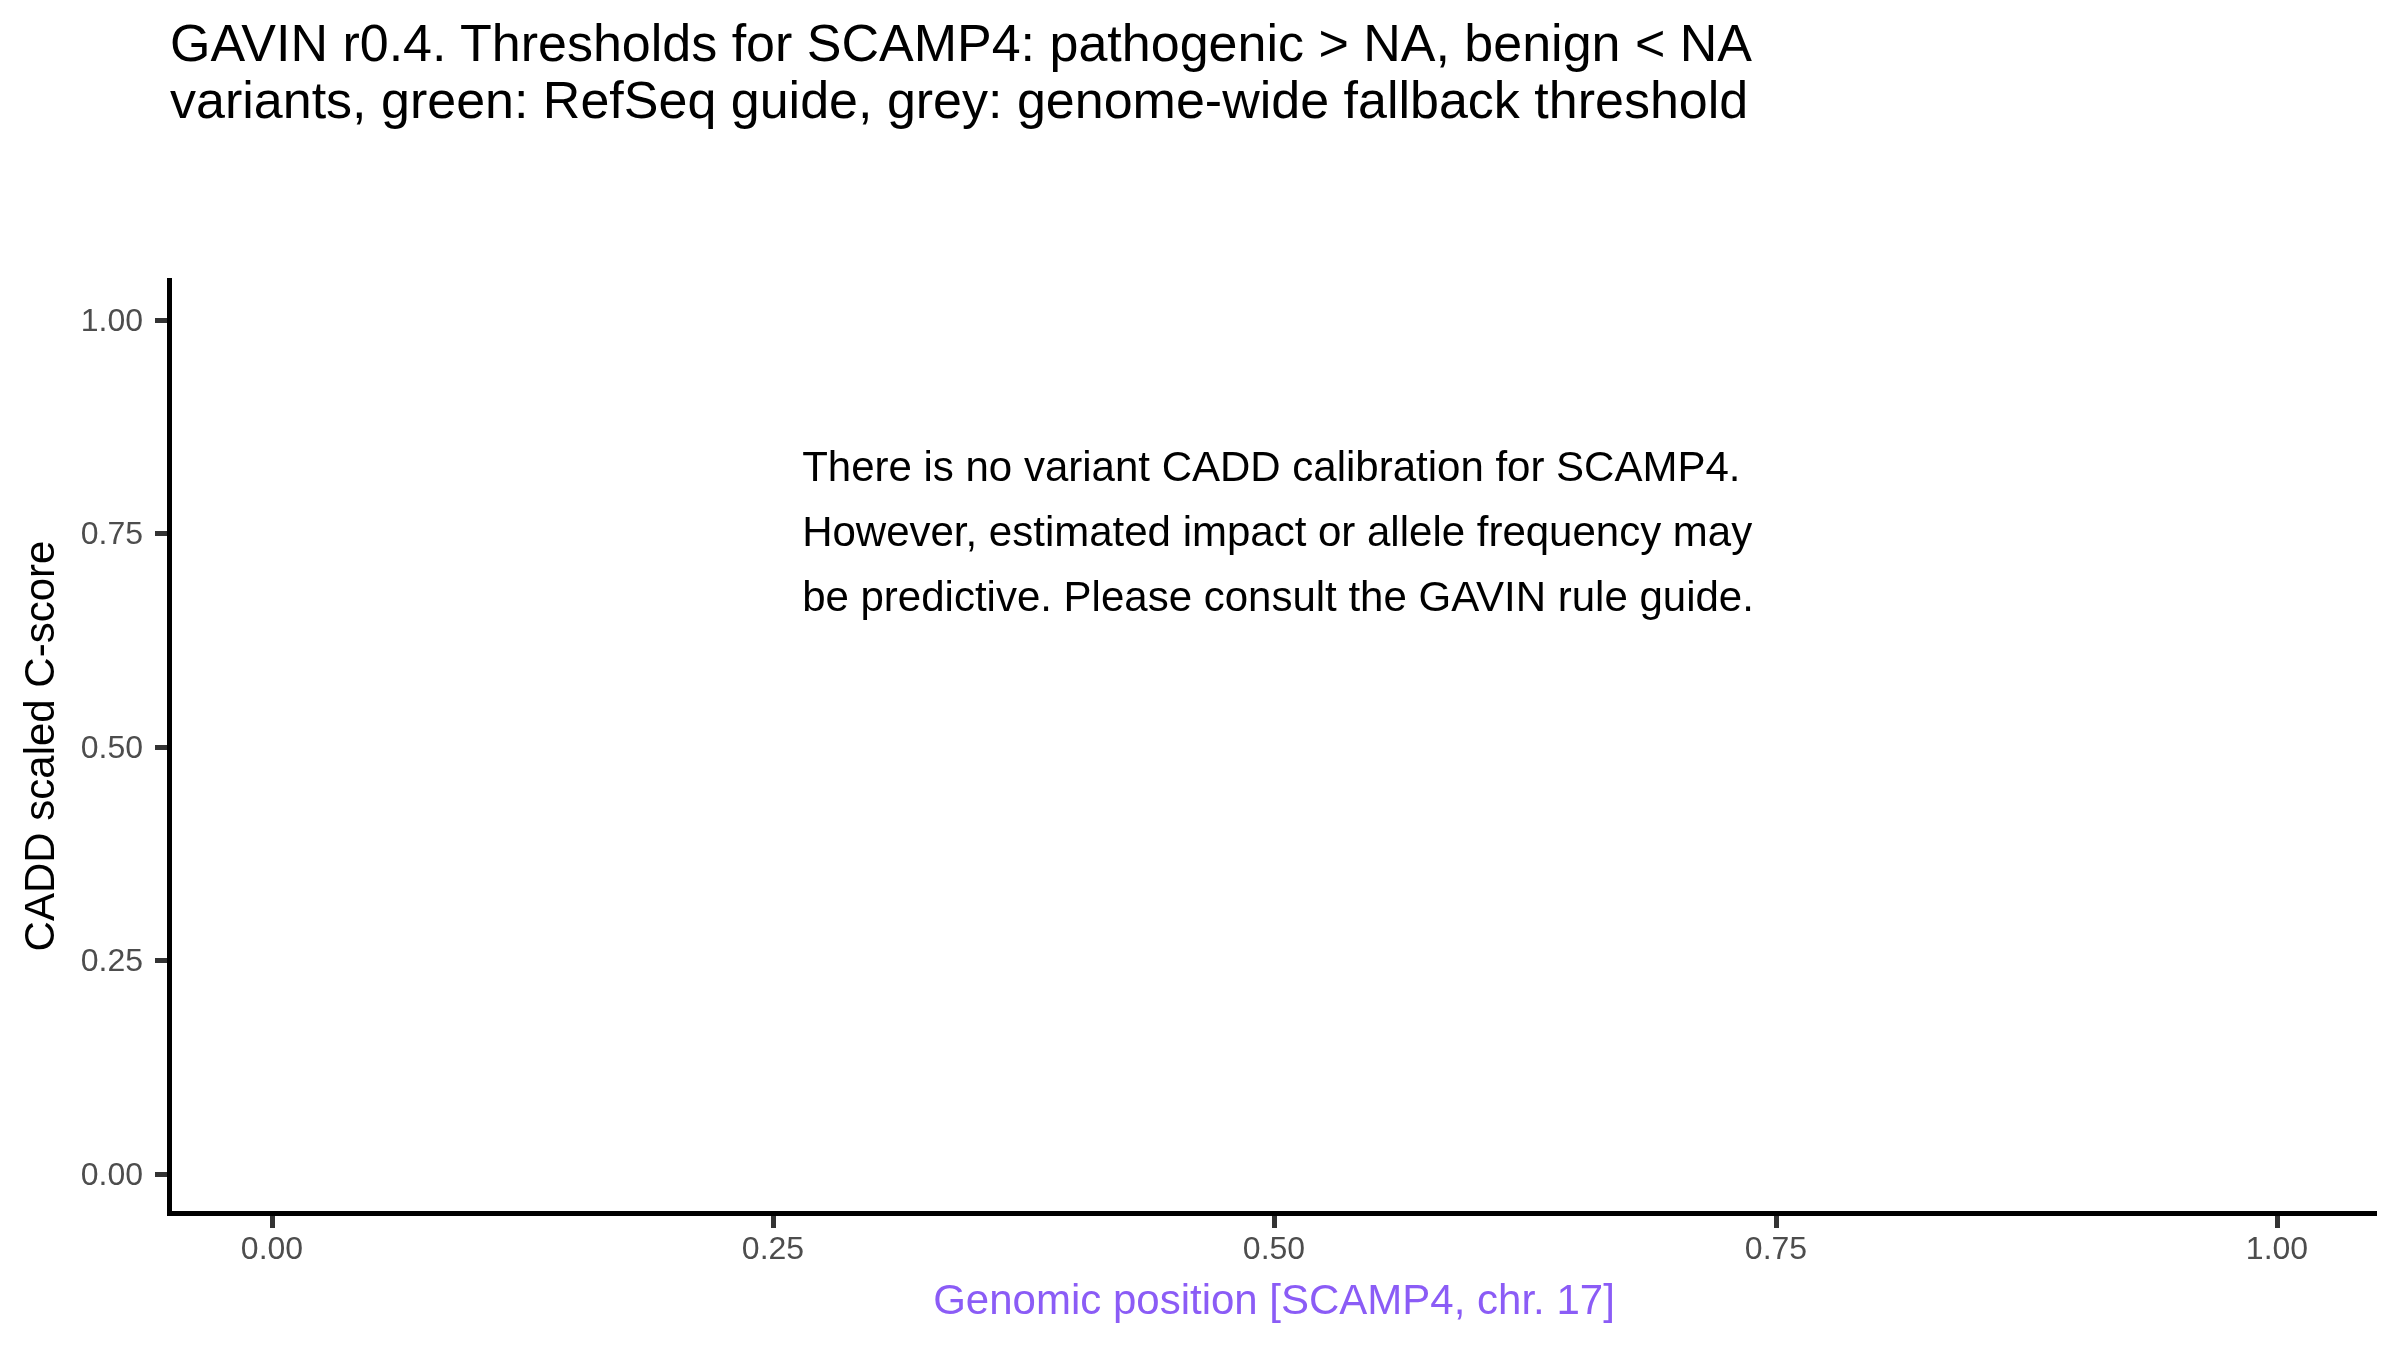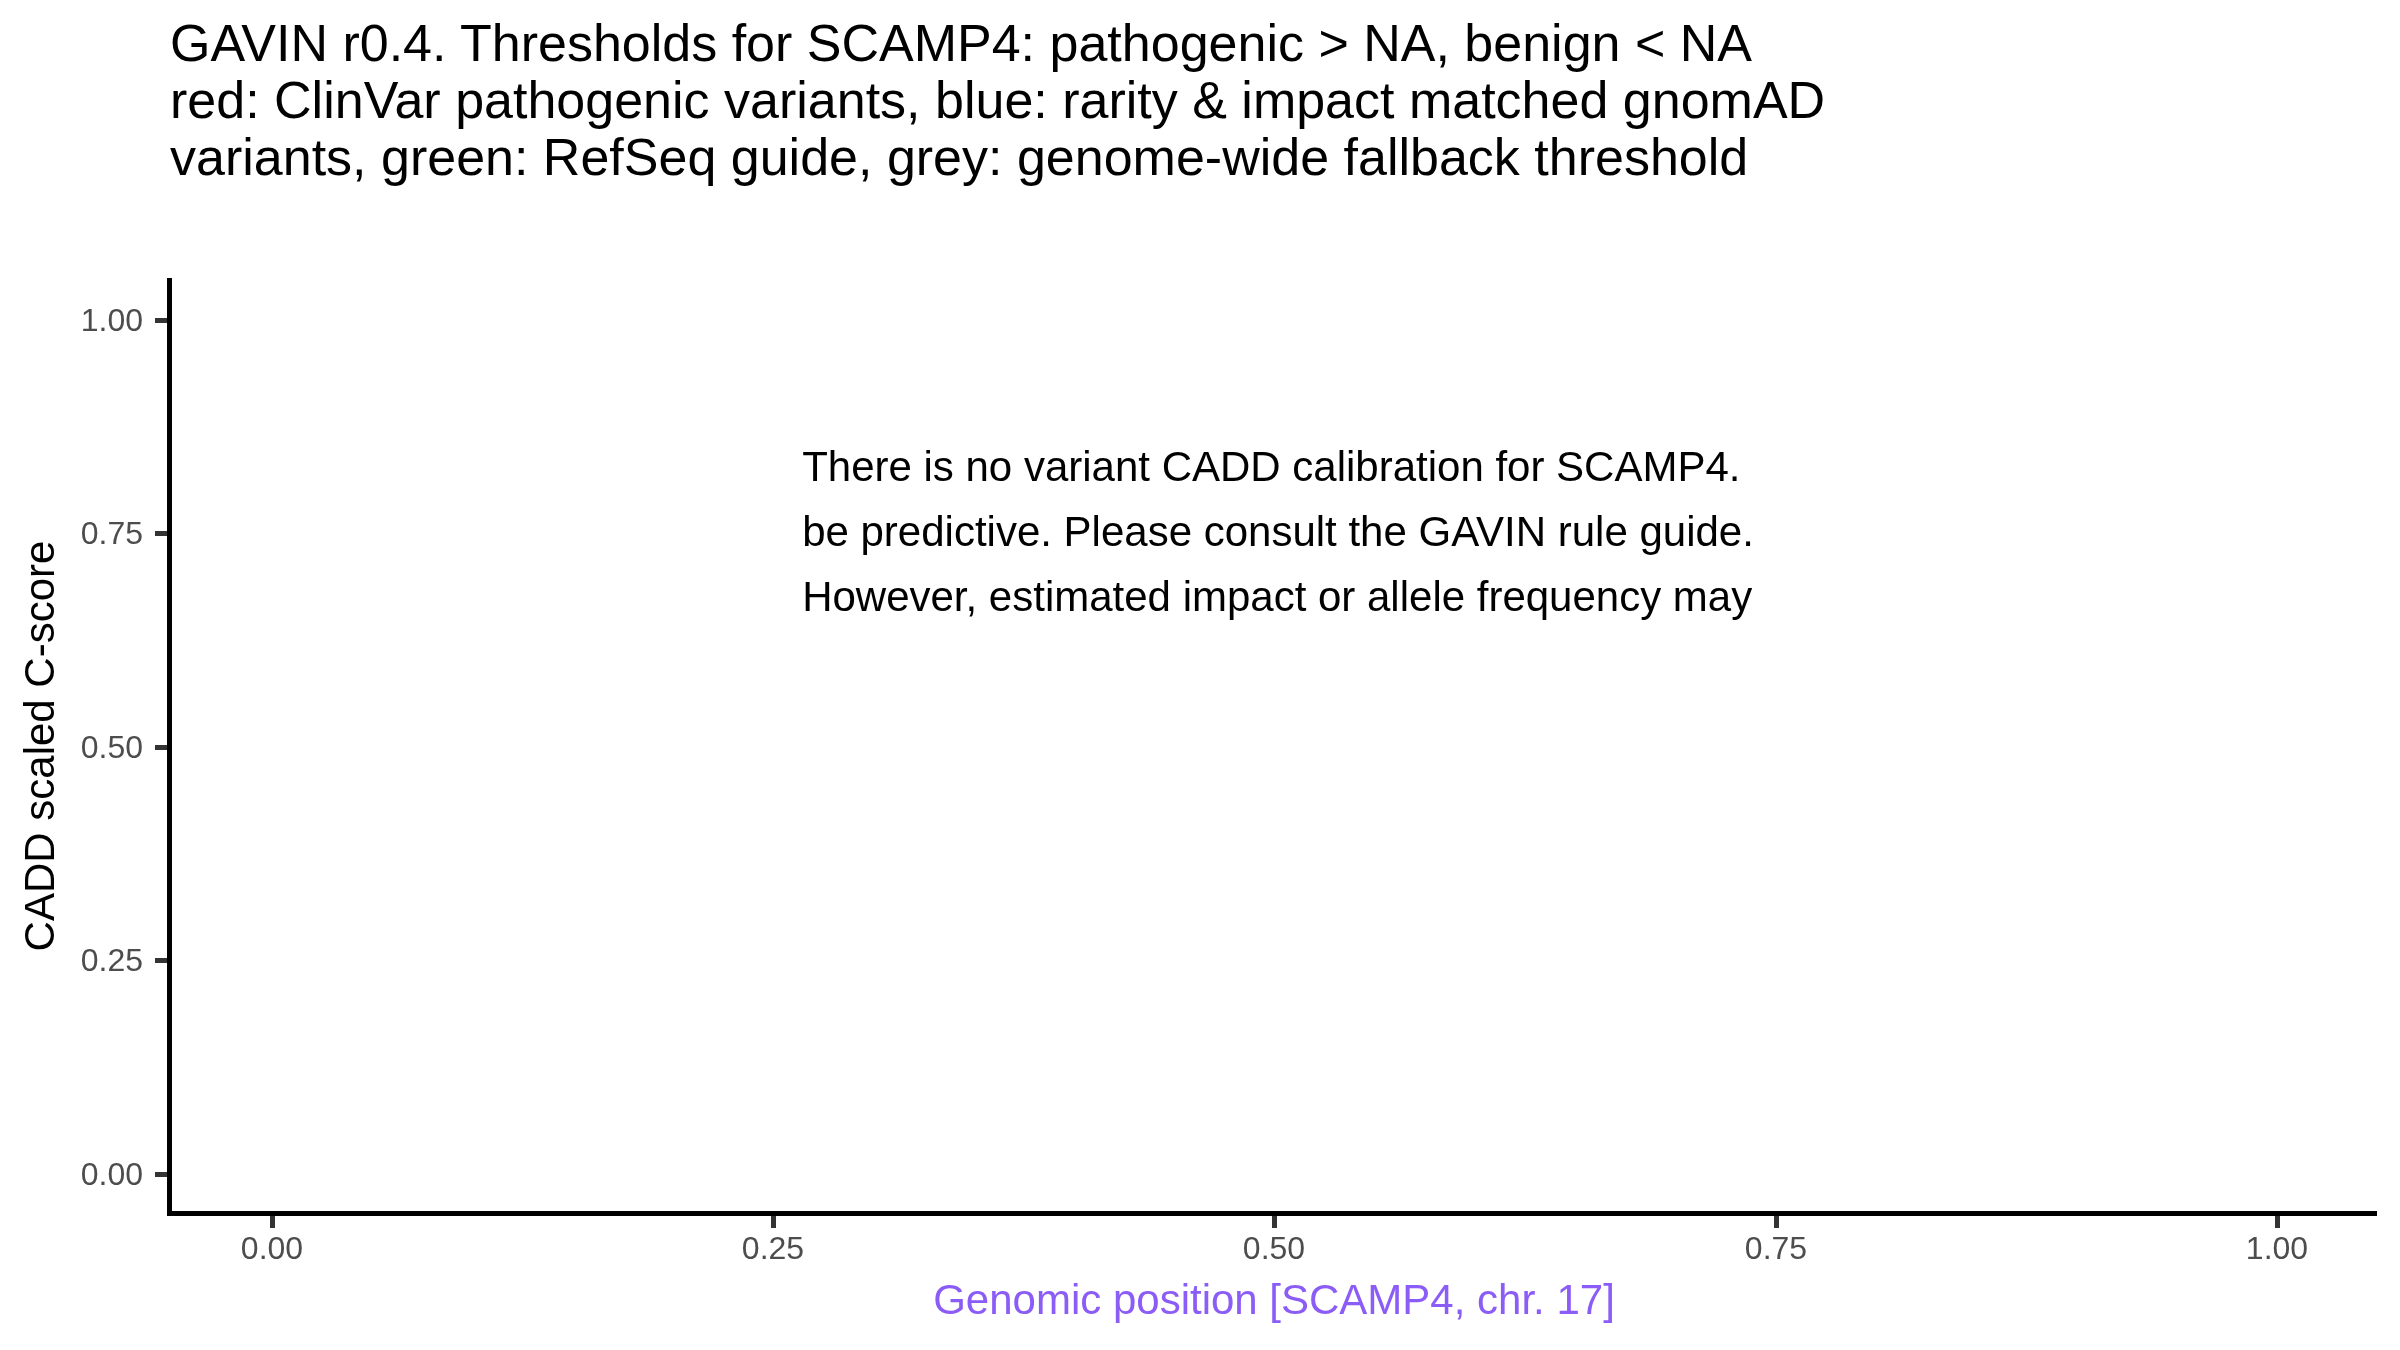--- a/index.html
+++ b/index.html
@@ -101,7 +101,6 @@
 
   <div class="plot-title">
     <div>GAVIN r0.4. Thresholds for SCAMP4: pathogenic &gt; NA, benign &lt; NA</div>
-    <div>red: ClinVar pathogenic variants, blue: rarity &amp; impact matched gnomAD</div>
     <div>variants, green: RefSeq guide, grey: genome-wide fallback threshold</div>
   </div>
 

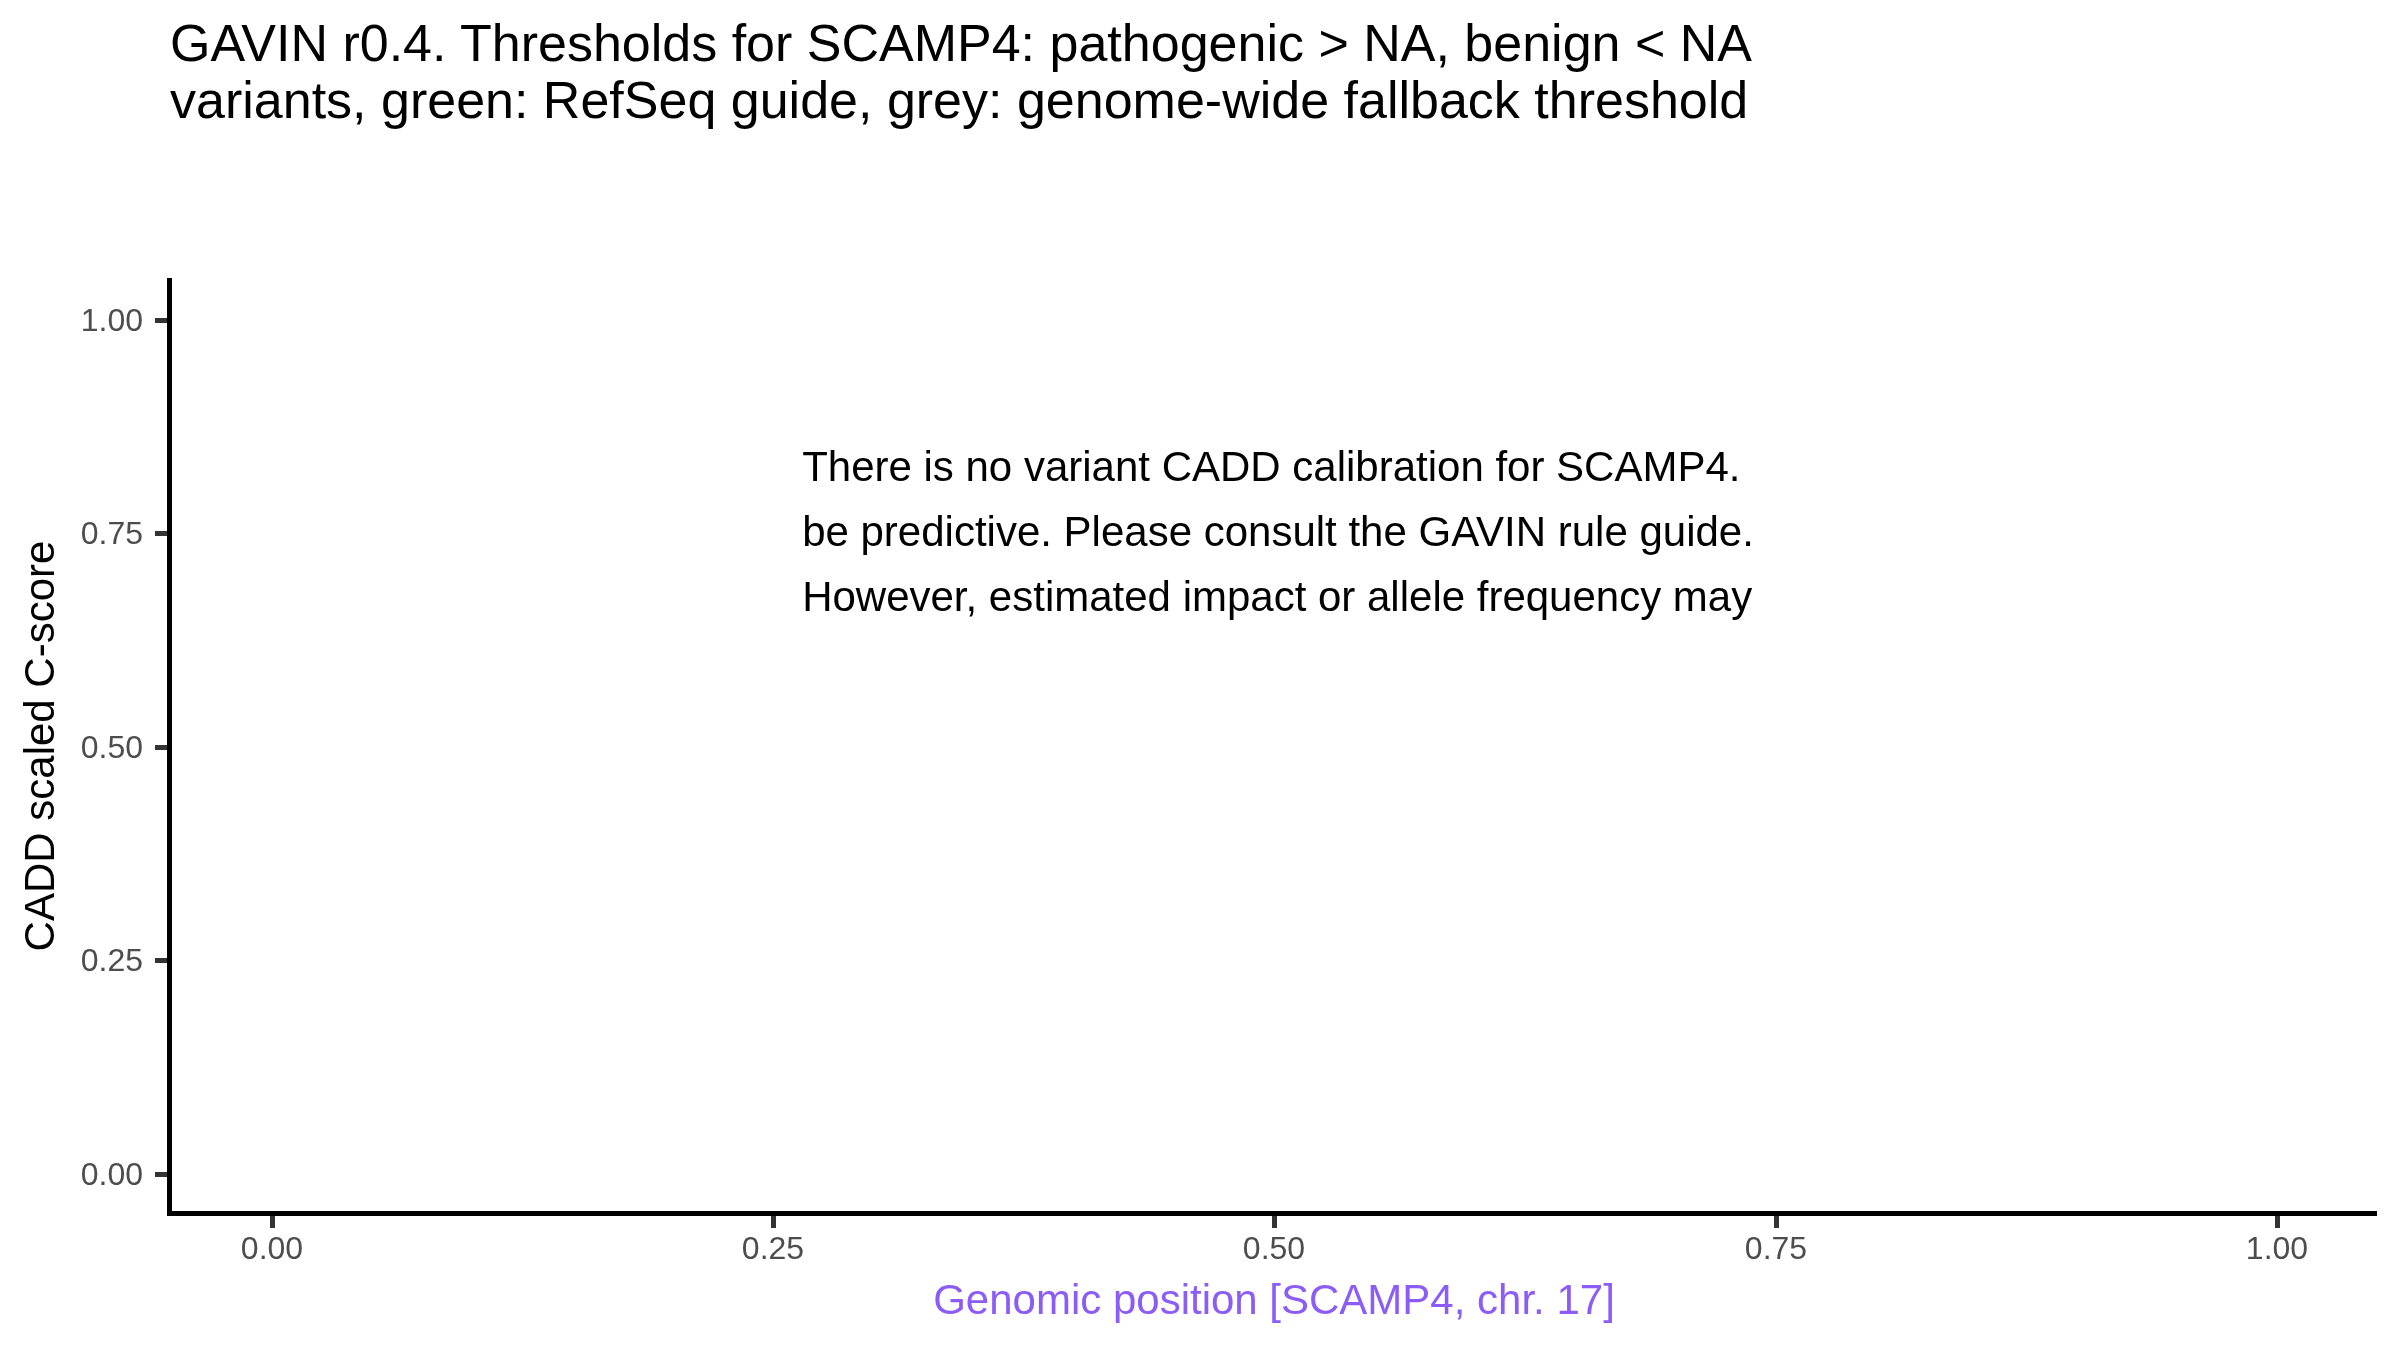--- a/index.html
+++ b/index.html
@@ -132,8 +132,8 @@
 
   <div class="annotation">
     <div>There is no variant CADD calibration for SCAMP4.</div>
+    <div>However, estimated impact or allele frequency may</div>
     <div>be predictive. Please consult the GAVIN rule guide.</div>
-    <div>However, estimated impact or allele frequency may</div>
   </div>
 
   <div class="x-axis-title">Genomic position [SCAMP4, chr. 17]</div>

